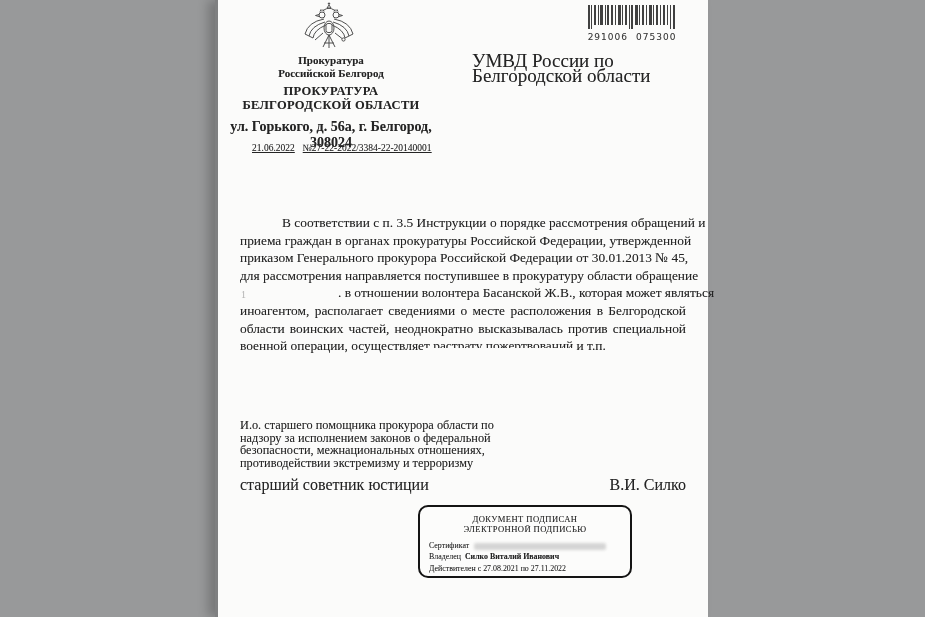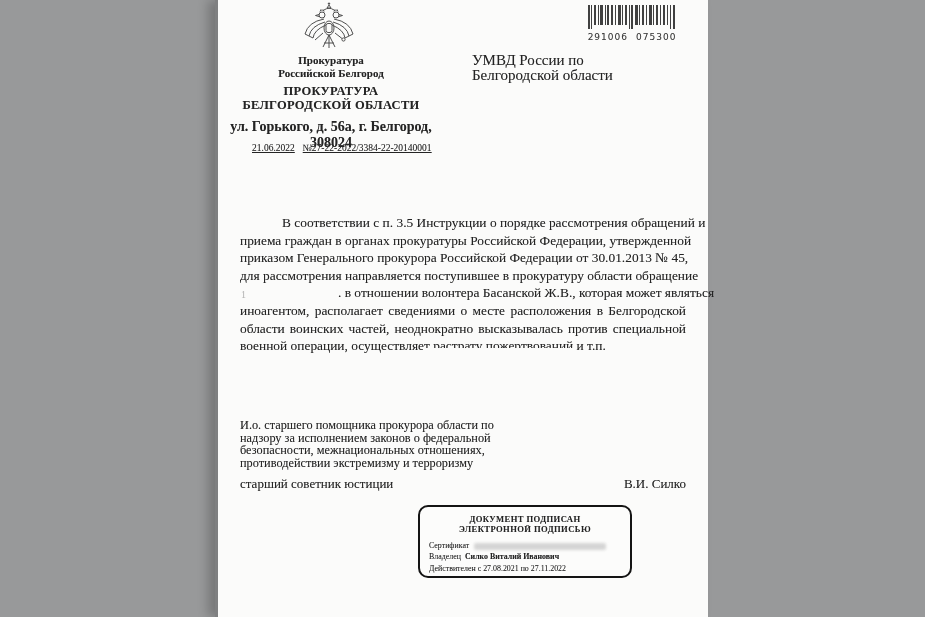--- a/index.html
+++ b/index.html
@@ -41,7 +41,7 @@
 
   .addressee {
     position:absolute; left:254px; top:53px; width:196px;
-    font-size:15px; line-height:15px;
+    font-size:19px; line-height:15px;
   }
 
   .barcode-wrap { position:absolute; left:368px; top:5px; width:92px; text-align:center; }

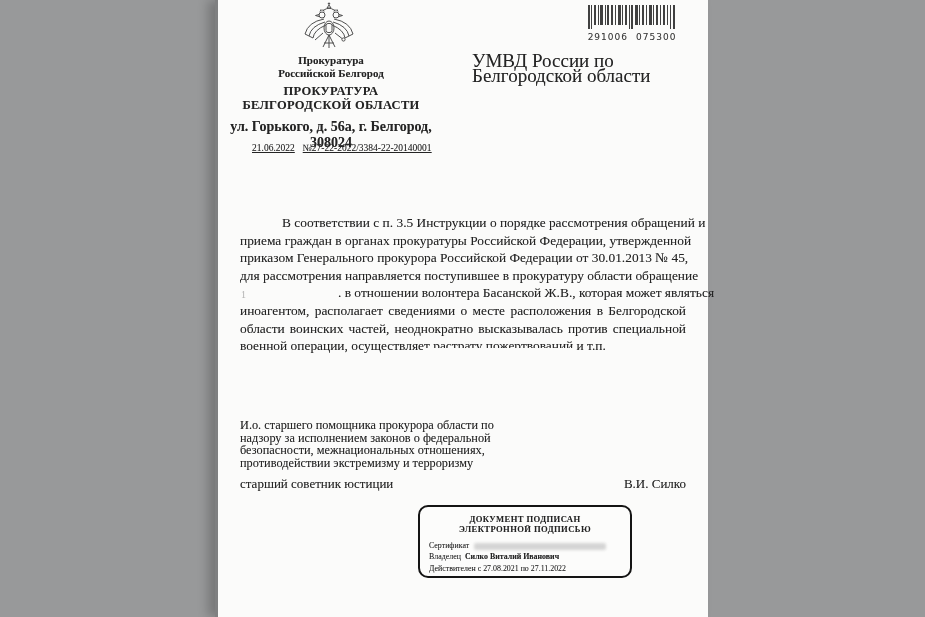--- a/index.html
+++ b/index.html
@@ -70,7 +70,7 @@
   }
   .rank-row {
     position:absolute; left:22px; top:476px; width:446px;
-    display:flex; justify-content:space-between; font-size:13px;
+    display:flex; justify-content:space-between; font-size:16px;
   }
 
   .stamp {

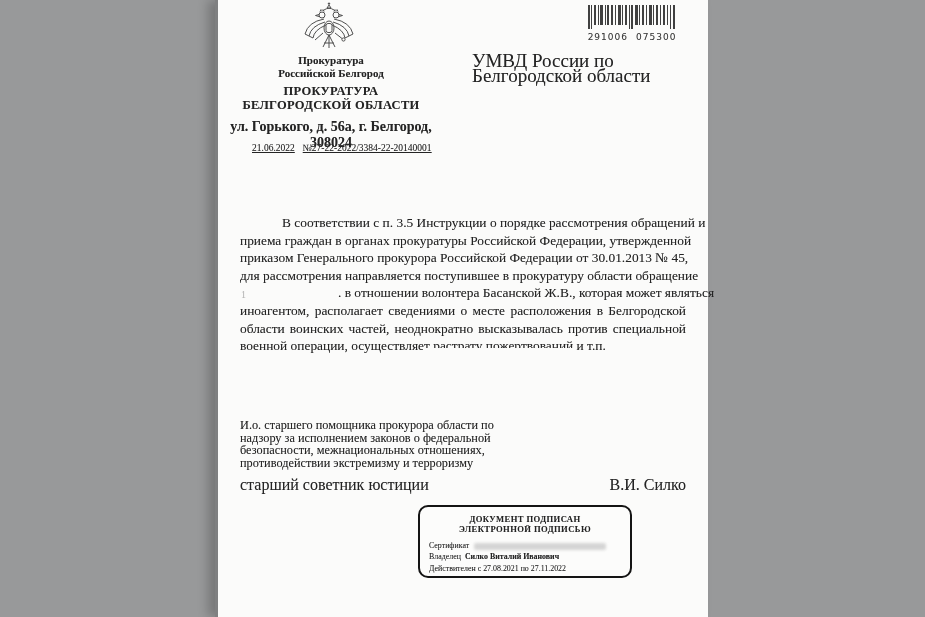--- a/index.html
+++ b/index.html
@@ -79,7 +79,7 @@
   }
   .stamp-title {
     margin-top:7px; text-align:center;
-    font-size:8.6px; line-height:10.4px; font-weight:700; letter-spacing:.4px;
+    font-size:8.6px; line-height:10.4px; font-weight:400; letter-spacing:.4px;
   }
   .stamp-rows { margin:5px 0 0 9px; font-size:7.9px; line-height:11.6px; }
   .blur-strip {

